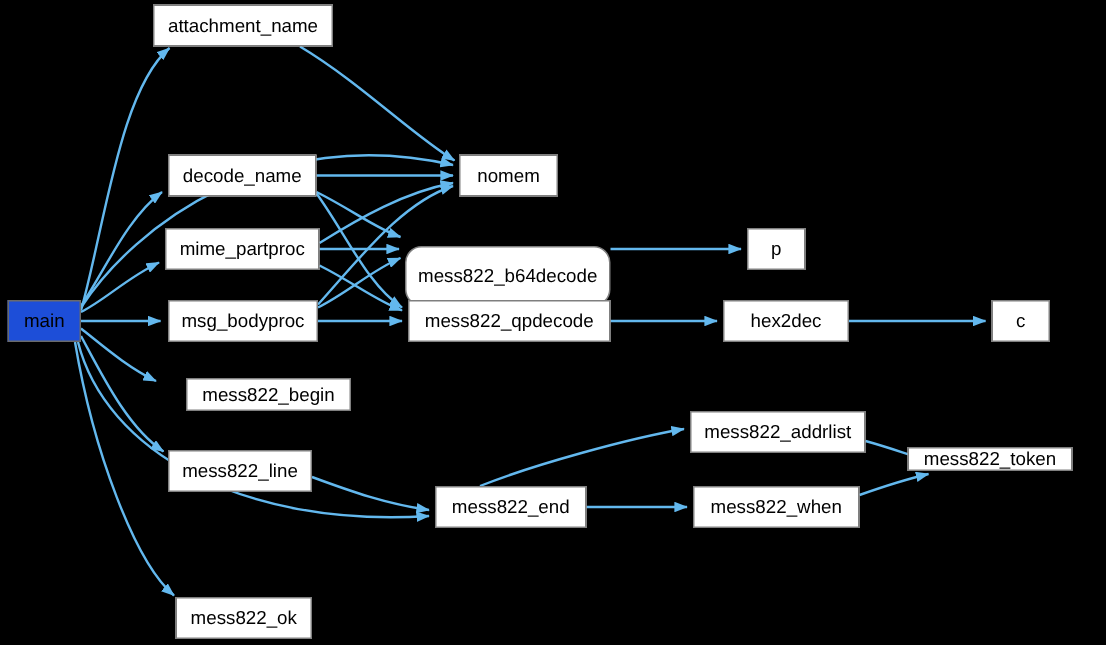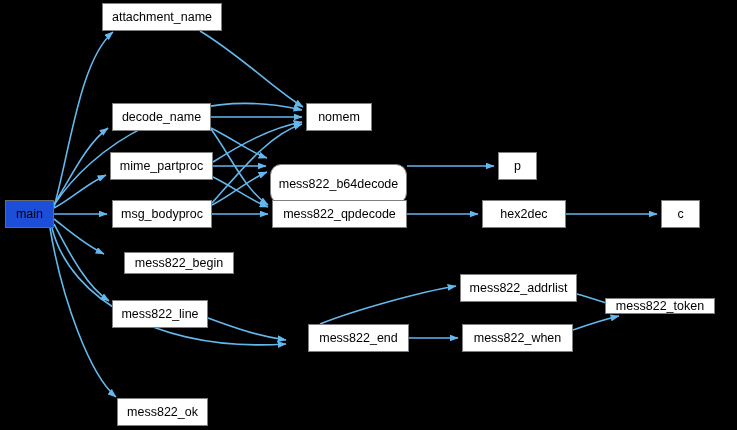--- a/index.html
+++ b/index.html
@@ -89,7 +89,7 @@
       <div class="node" style="left: 272px; top: 200px; width: 135px; height: 28px;">
         <span>mess822_qpdecode</span>
       </div>
-      <div class="node" style="left: 290px; top: 324px; width: 101px; height: 28px; margin-left: 18px;">
+      <div class="node" style="left: 290px; top: 324px; width: 101px; height: 28px;">
         <span>mess822_end</span>
       </div>
       <div class="node" style="left: 498px; top: 152px; width: 39px; height: 28px;">

